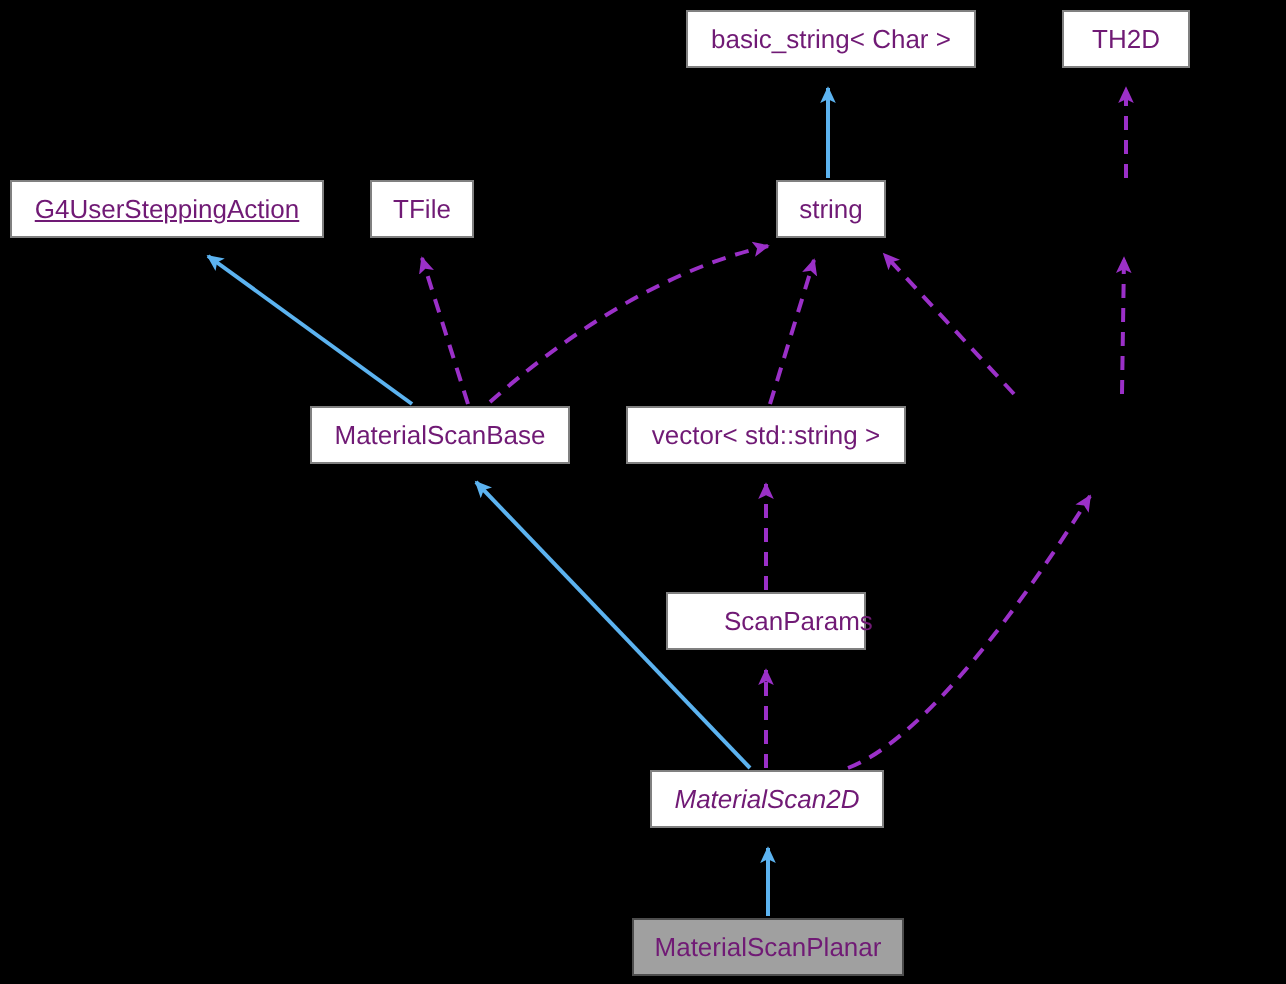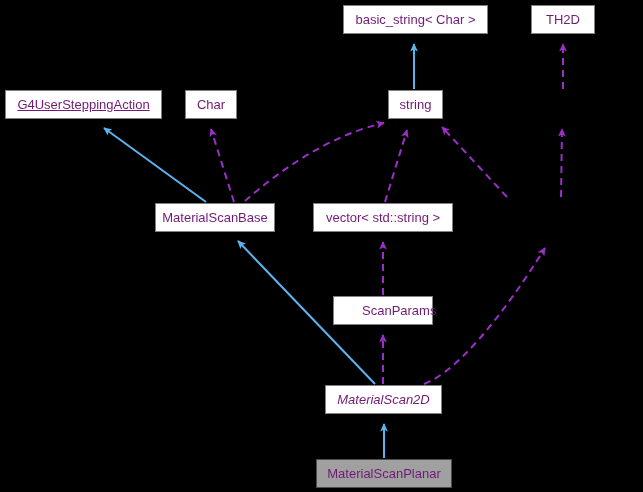--- a/index.html
+++ b/index.html
@@ -105,7 +105,7 @@
   </div>
 
   <div class="node" style="left:185px; top:90px; width:52px; height:29px;">
-    <span class="label">Char</span>
+    <span class="label">TFile</span>
   </div>
 
   <div class="node" style="left:388px; top:90px; width:55px; height:29px;">

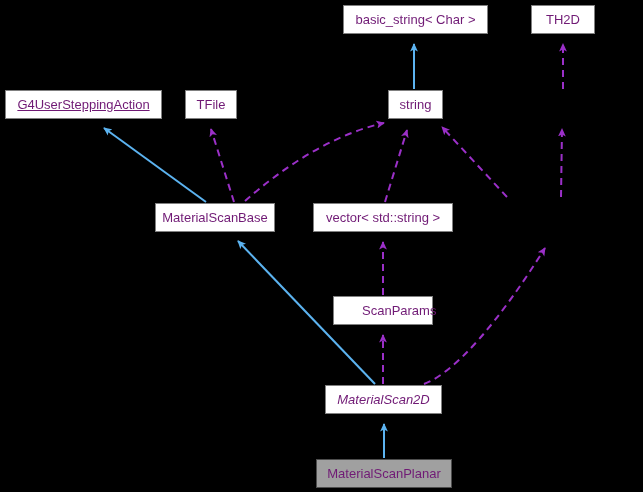--- a/index.html
+++ b/index.html
@@ -113,7 +113,7 @@
   </div>
 
 
-  <div class="node" style="left:155px; top:203px; width:120px; height:29px;">
+  <div class="node" style="left:155px; top:203px; width:130px; height:29px;">
     <span class="label">MaterialScanBase</span>
   </div>
 

